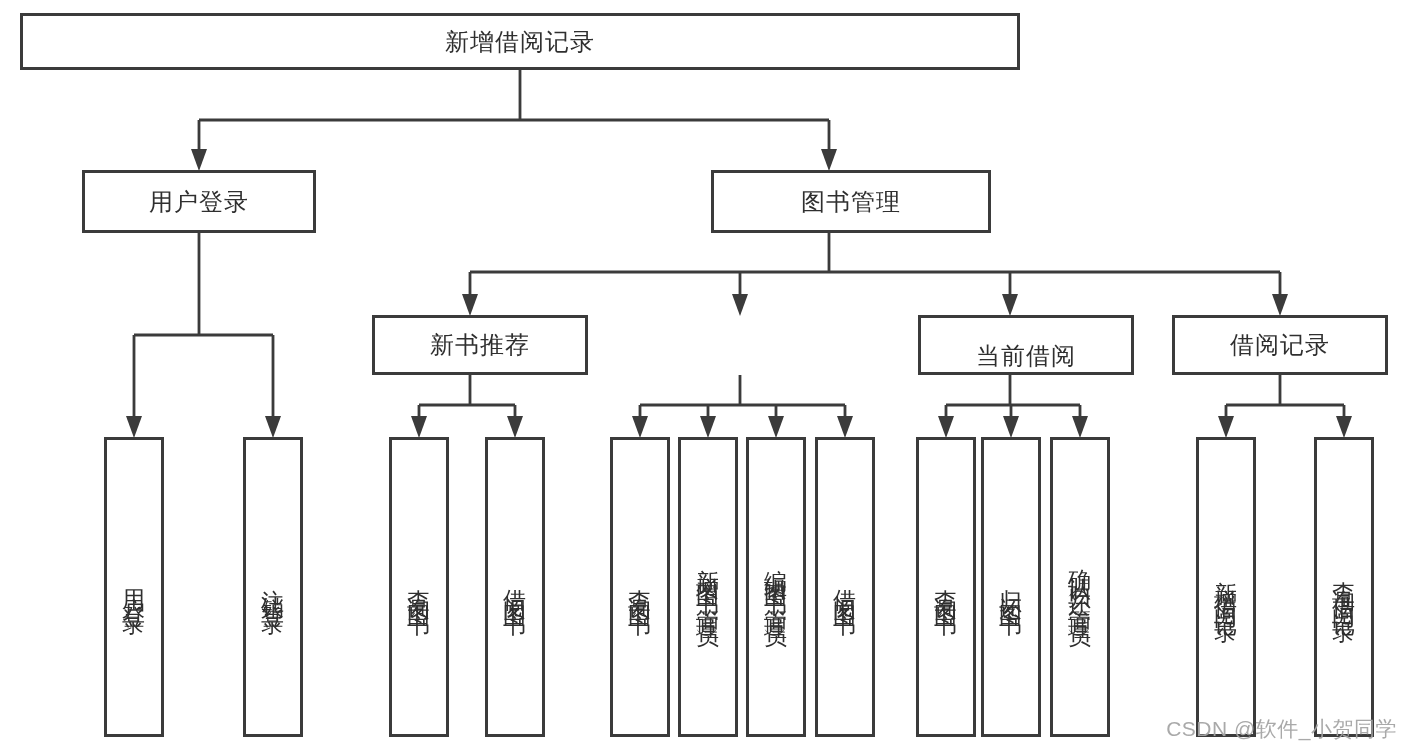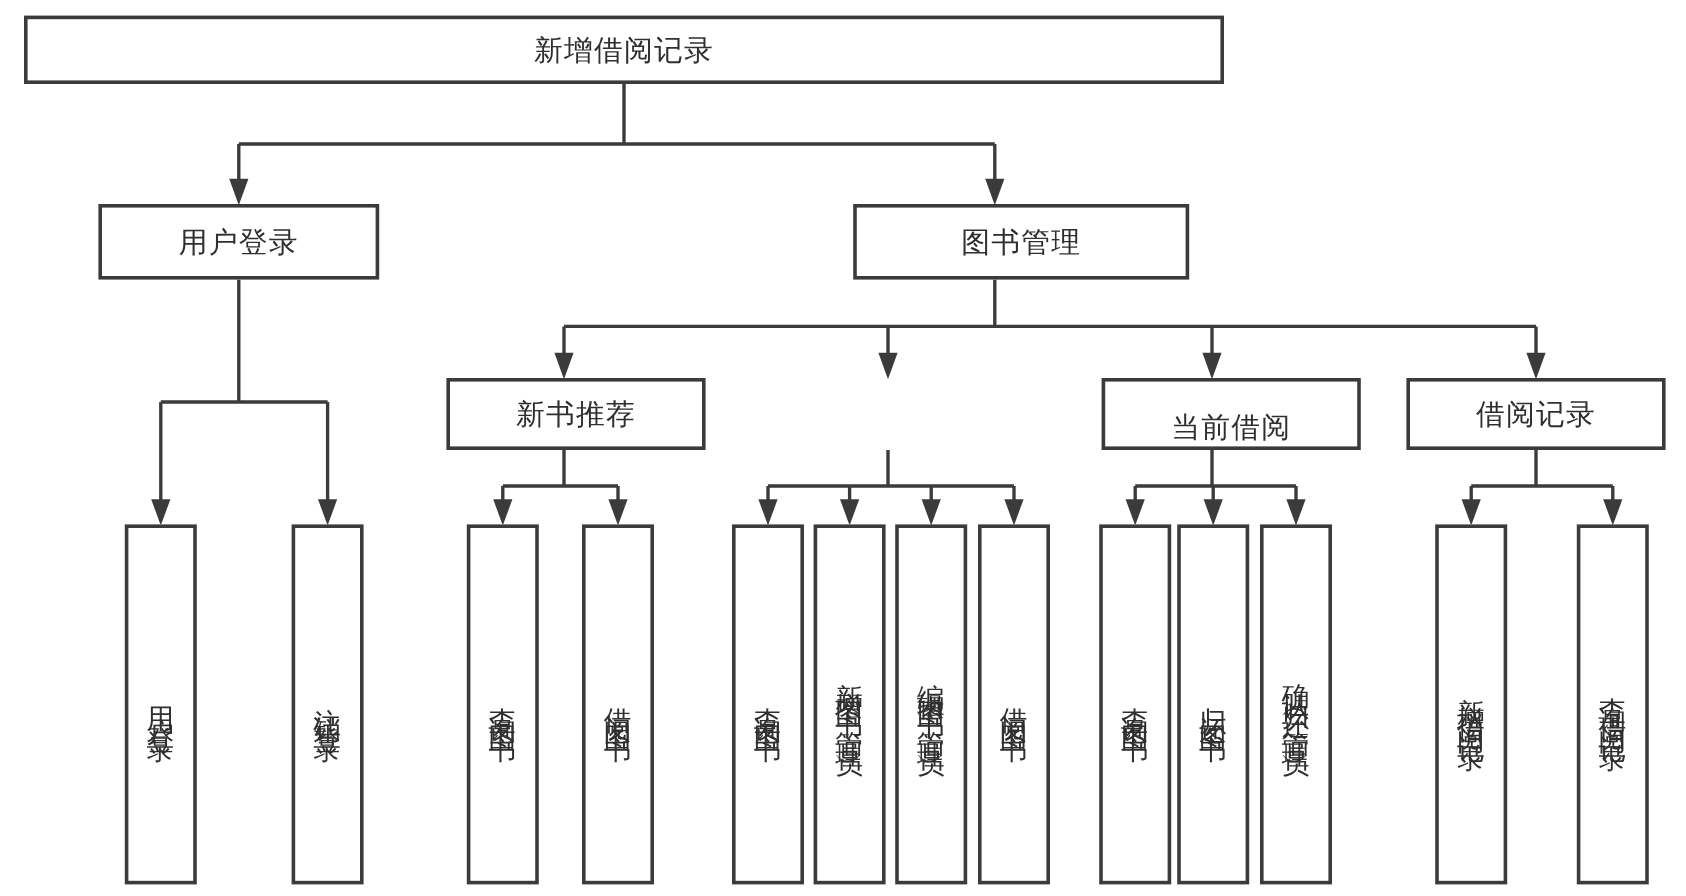--- a/index.html
+++ b/index.html
@@ -187,6 +187,7 @@
     <span class="vtext">查询借阅记录</span>
   </div>
 
+  <div class="watermark">CSDN @软件_小贺同学</div>
 
 </div>
 

